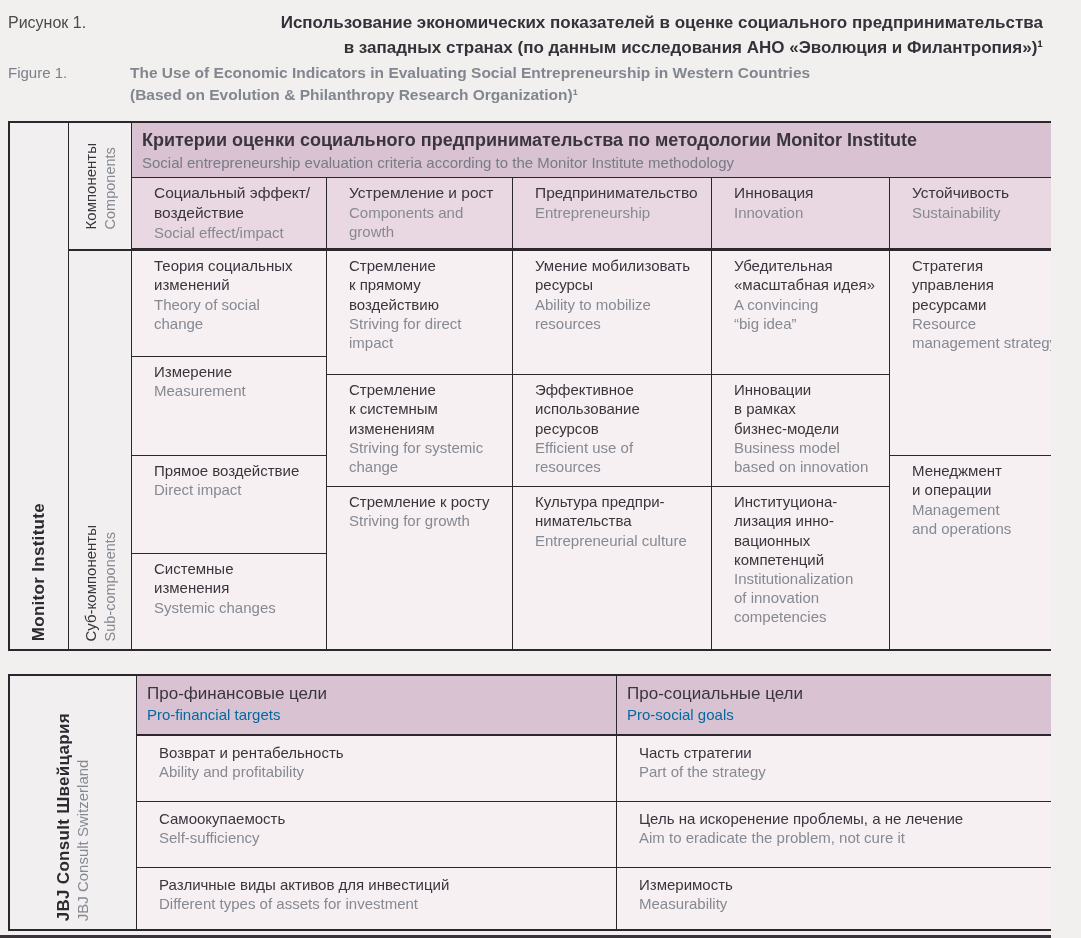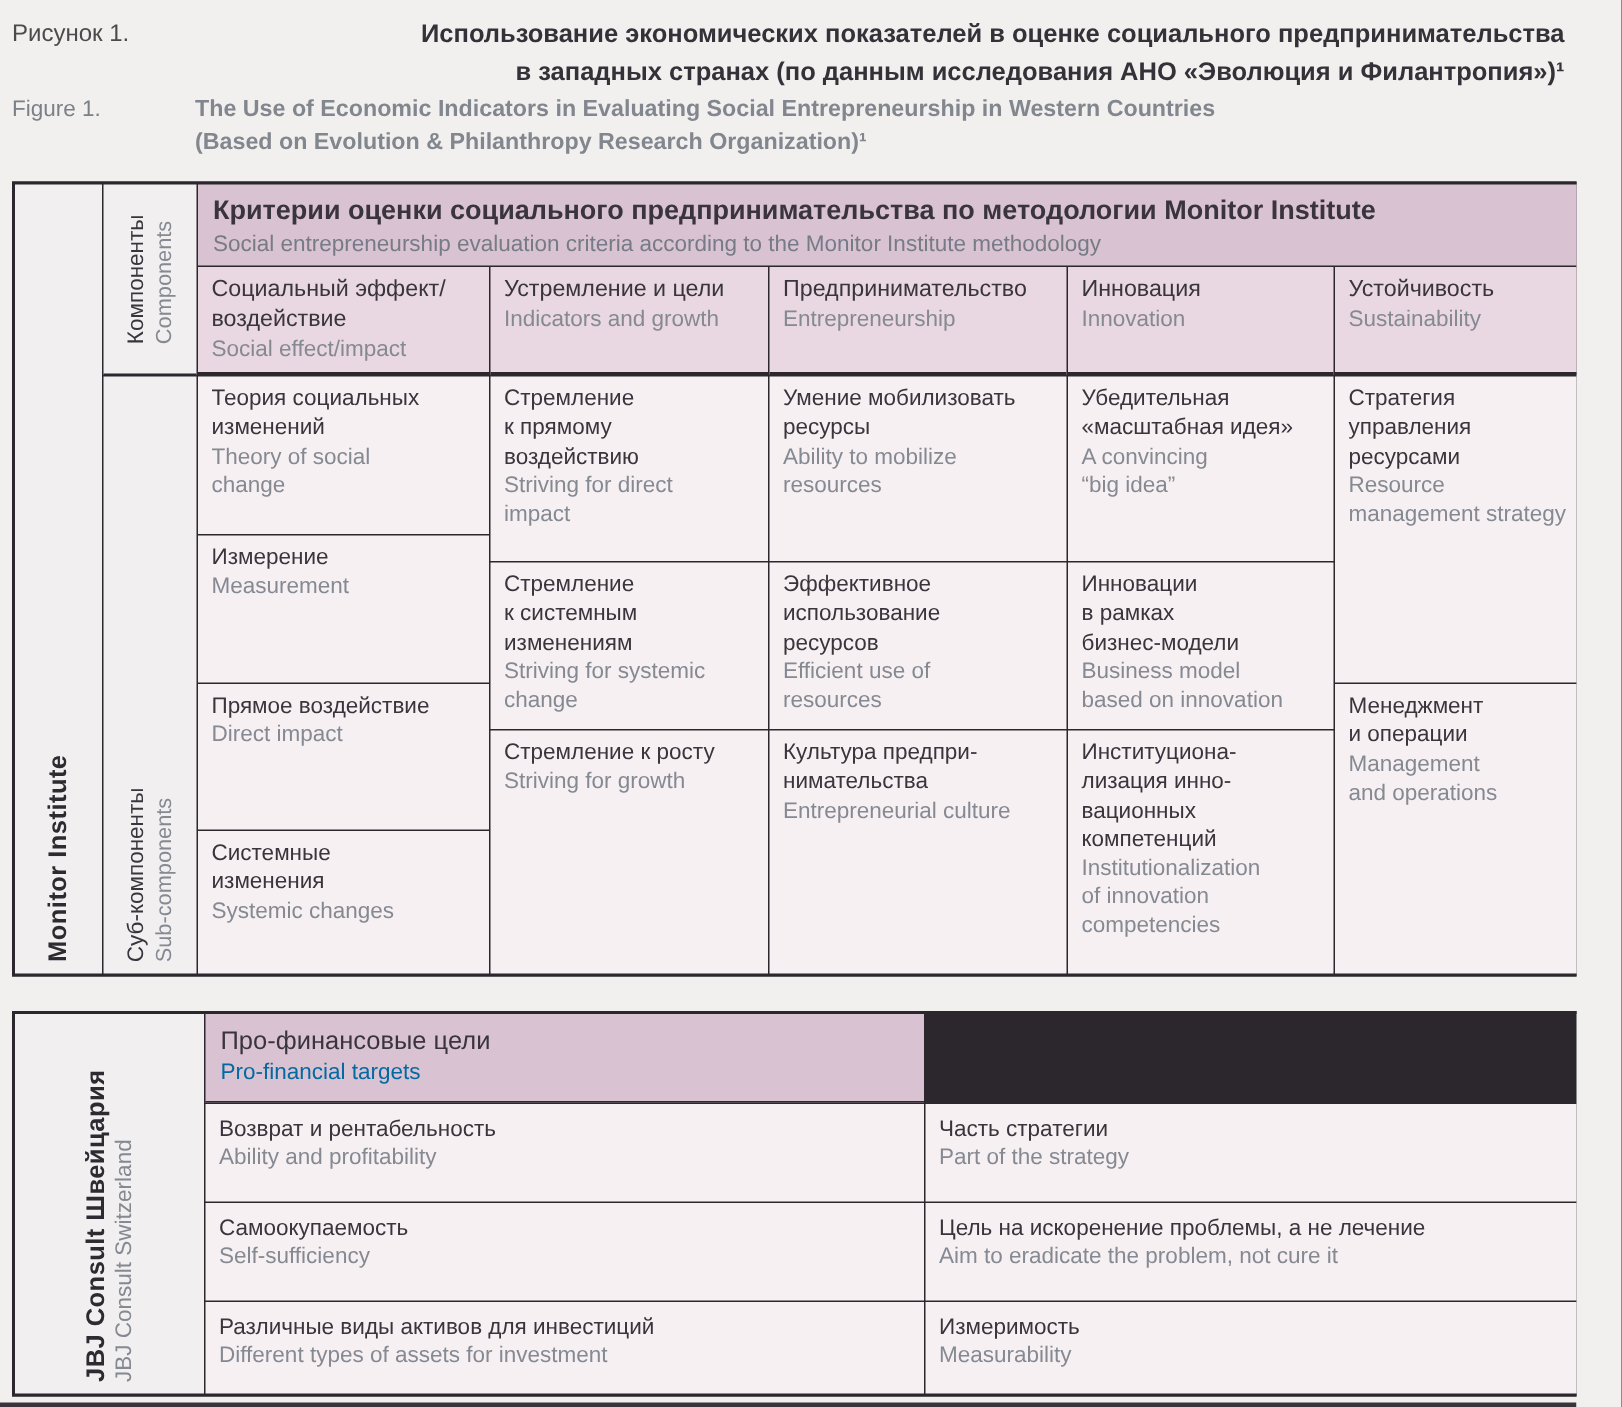--- a/index.html
+++ b/index.html
@@ -41,7 +41,7 @@
   }
   .cell {
     background: #f7f0f3;
-    padding: 5px 8px 4px 9px;
+    padding: 5px 8px 4px 22px;
     font-size: 15px;
     line-height: 1.28;
     overflow: hidden;

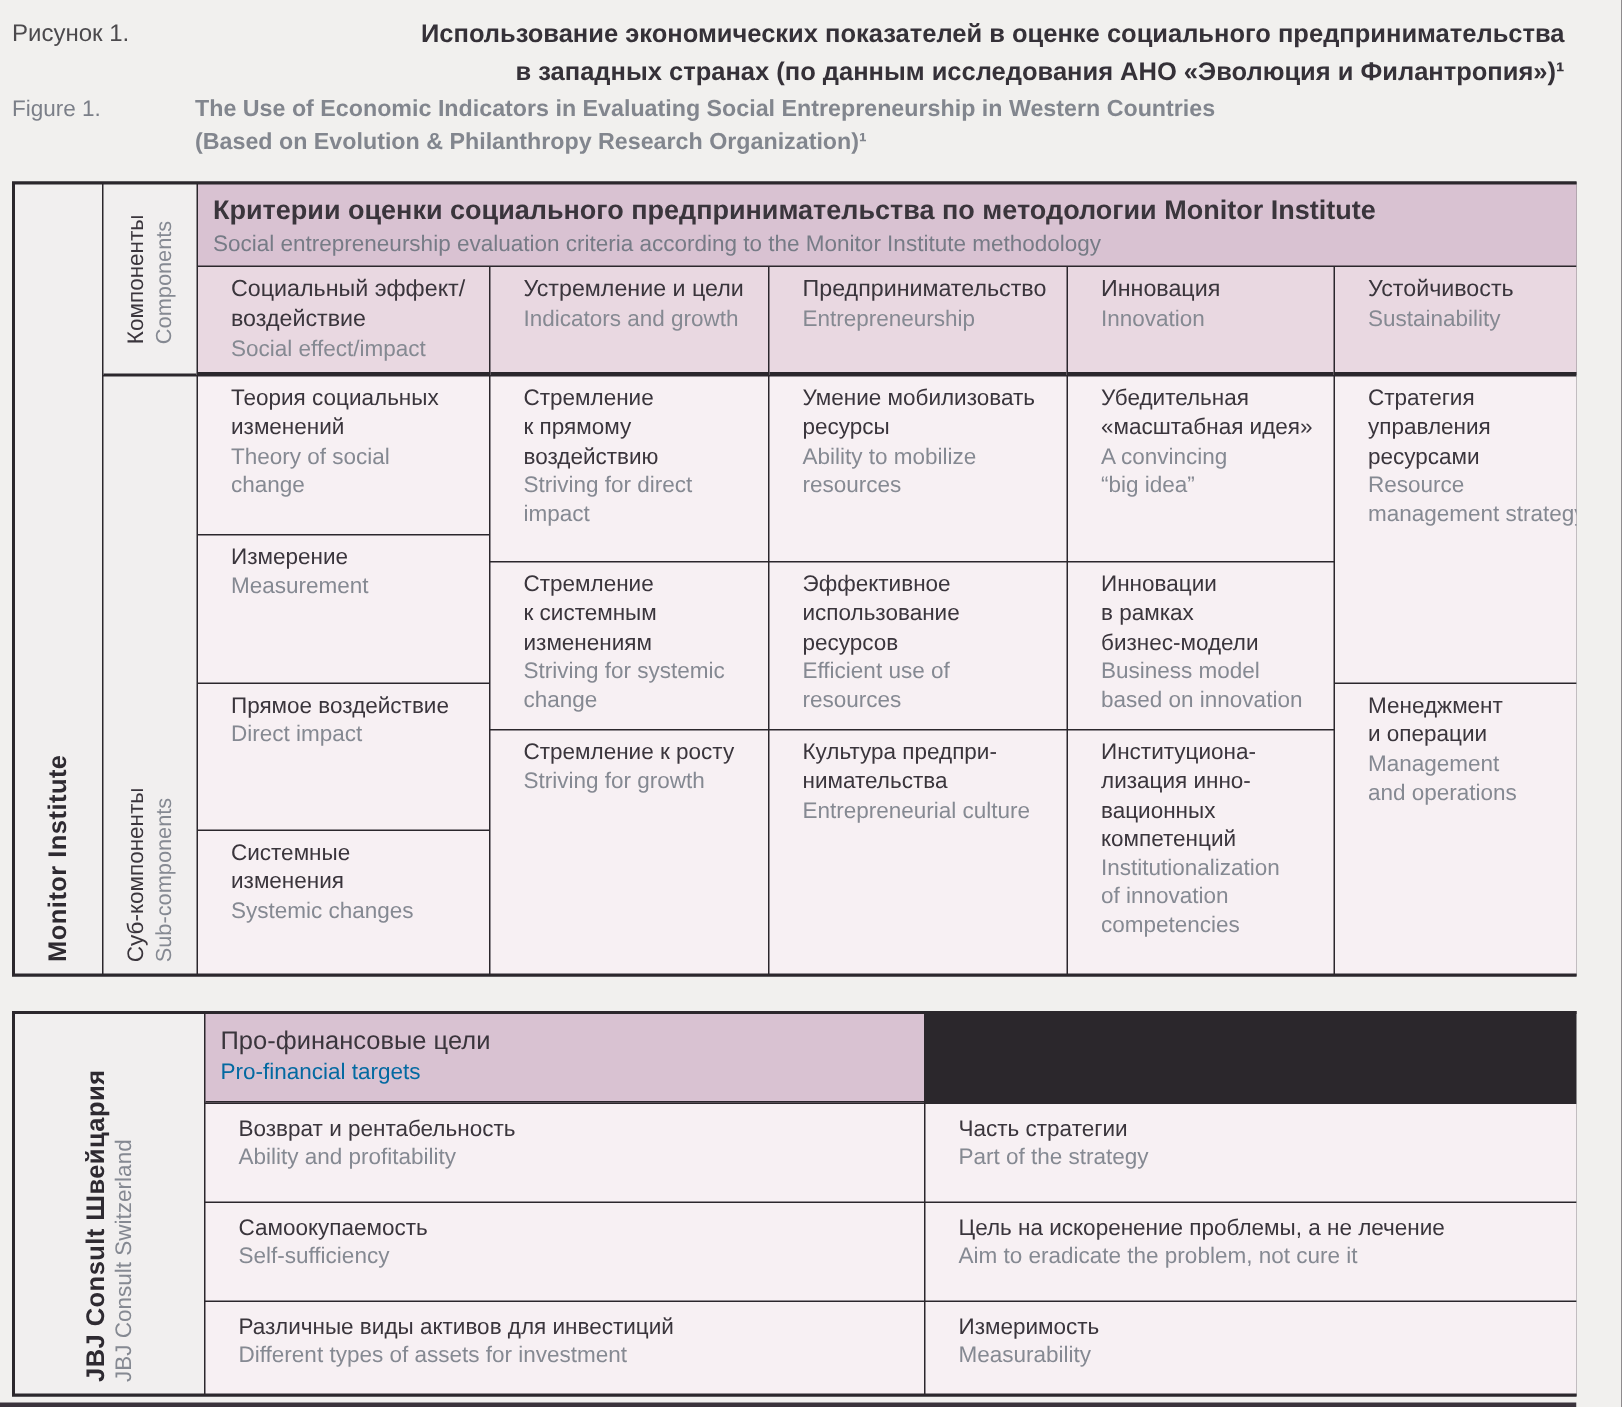--- a/index.html
+++ b/index.html
@@ -149,7 +149,7 @@
       <div class="en">Social effect/impact</div>
     </div>
     <div class="cell hcell" style="grid-area:2/4/3/5">
-      <div class="ru">Устремление и цели</div>
+      <div class="ru">Устремление и рост</div>
       <div class="en">Indicators and growth</div>
     </div>
     <div class="cell hcell" style="grid-area:2/5/3/6">

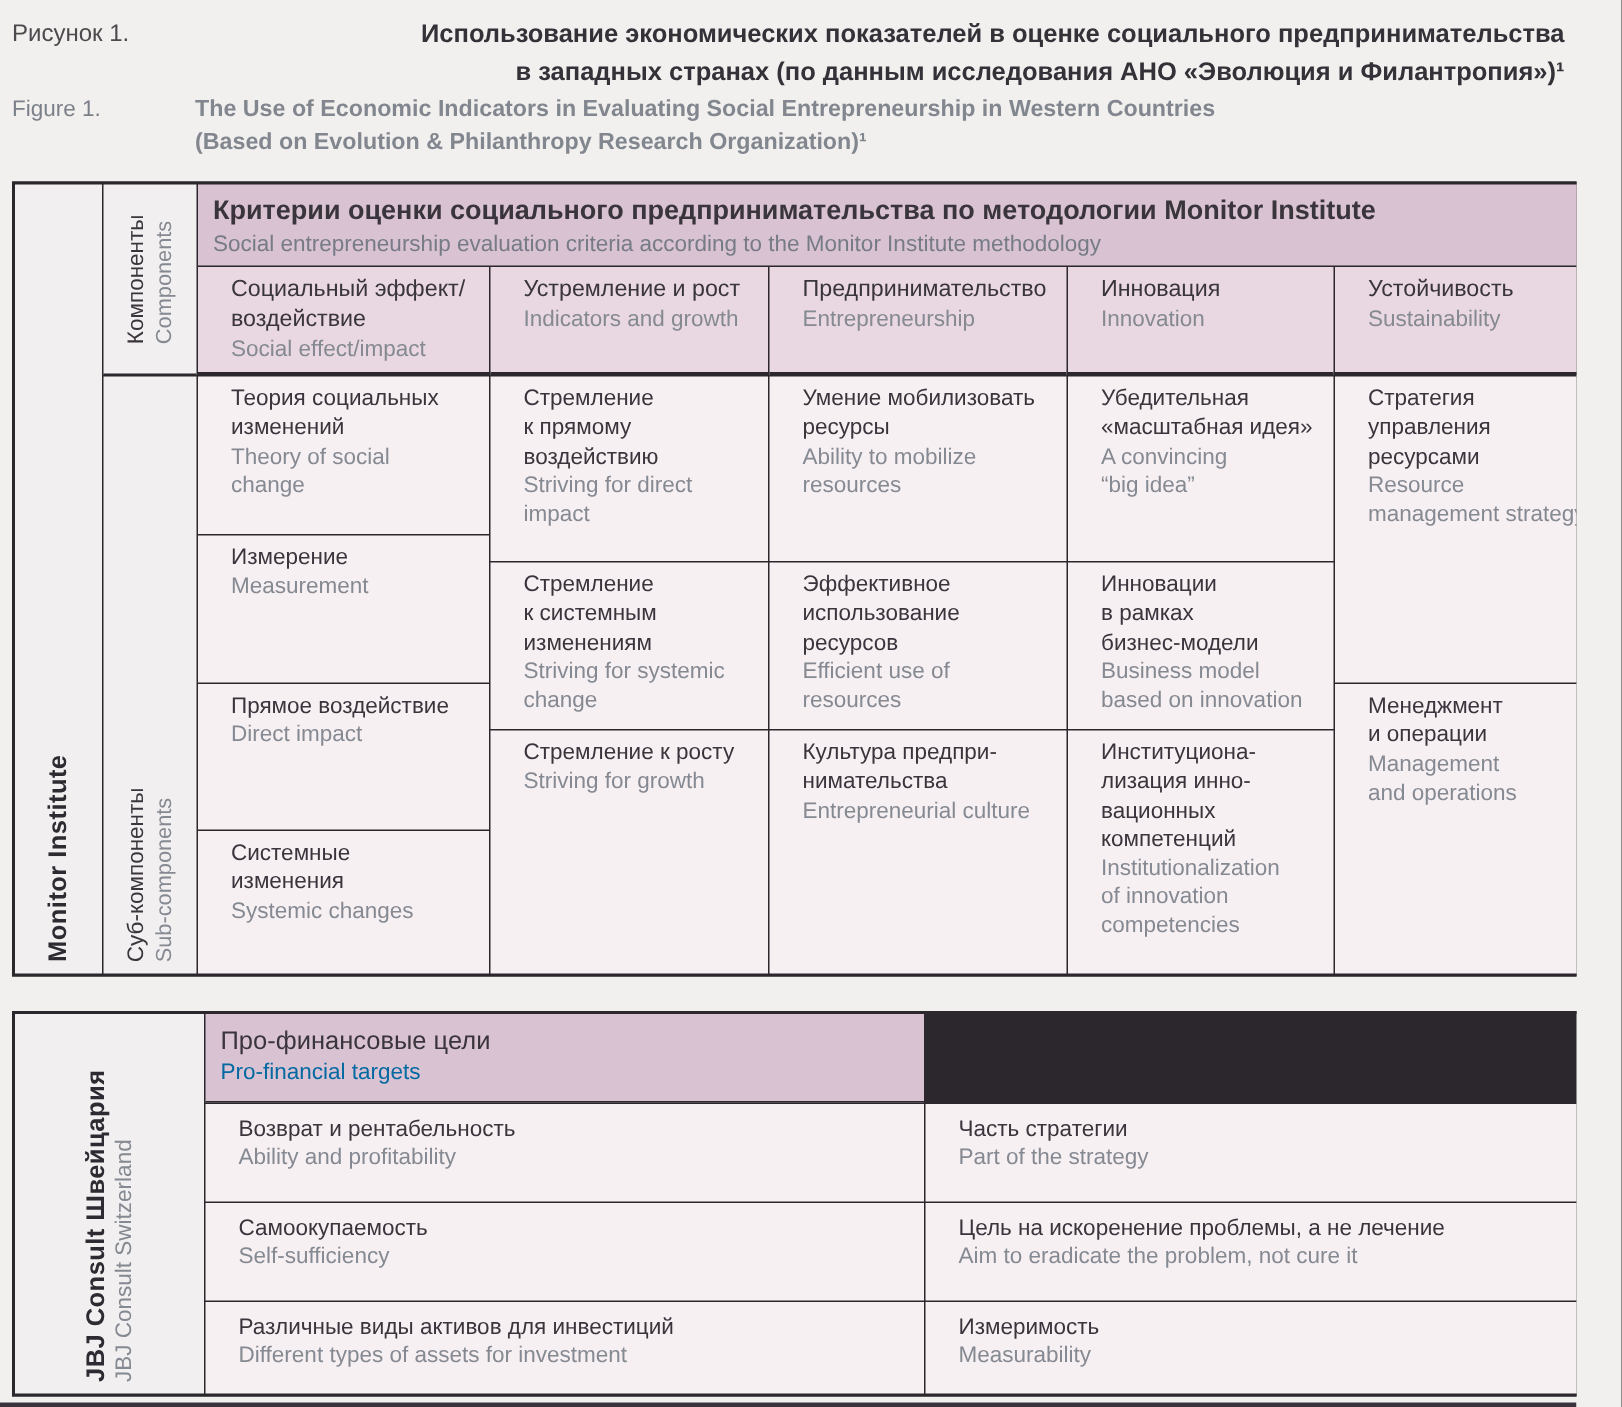--- a/index.html
+++ b/index.html
@@ -150,7 +150,7 @@
     </div>
     <div class="cell hcell" style="grid-area:2/4/3/5">
       <div class="ru">Устремление и рост</div>
-      <div class="en">Indicators and growth</div>
+      <div class="en">Components and growth</div>
     </div>
     <div class="cell hcell" style="grid-area:2/5/3/6">
       <div class="ru">Предпринимательство</div>

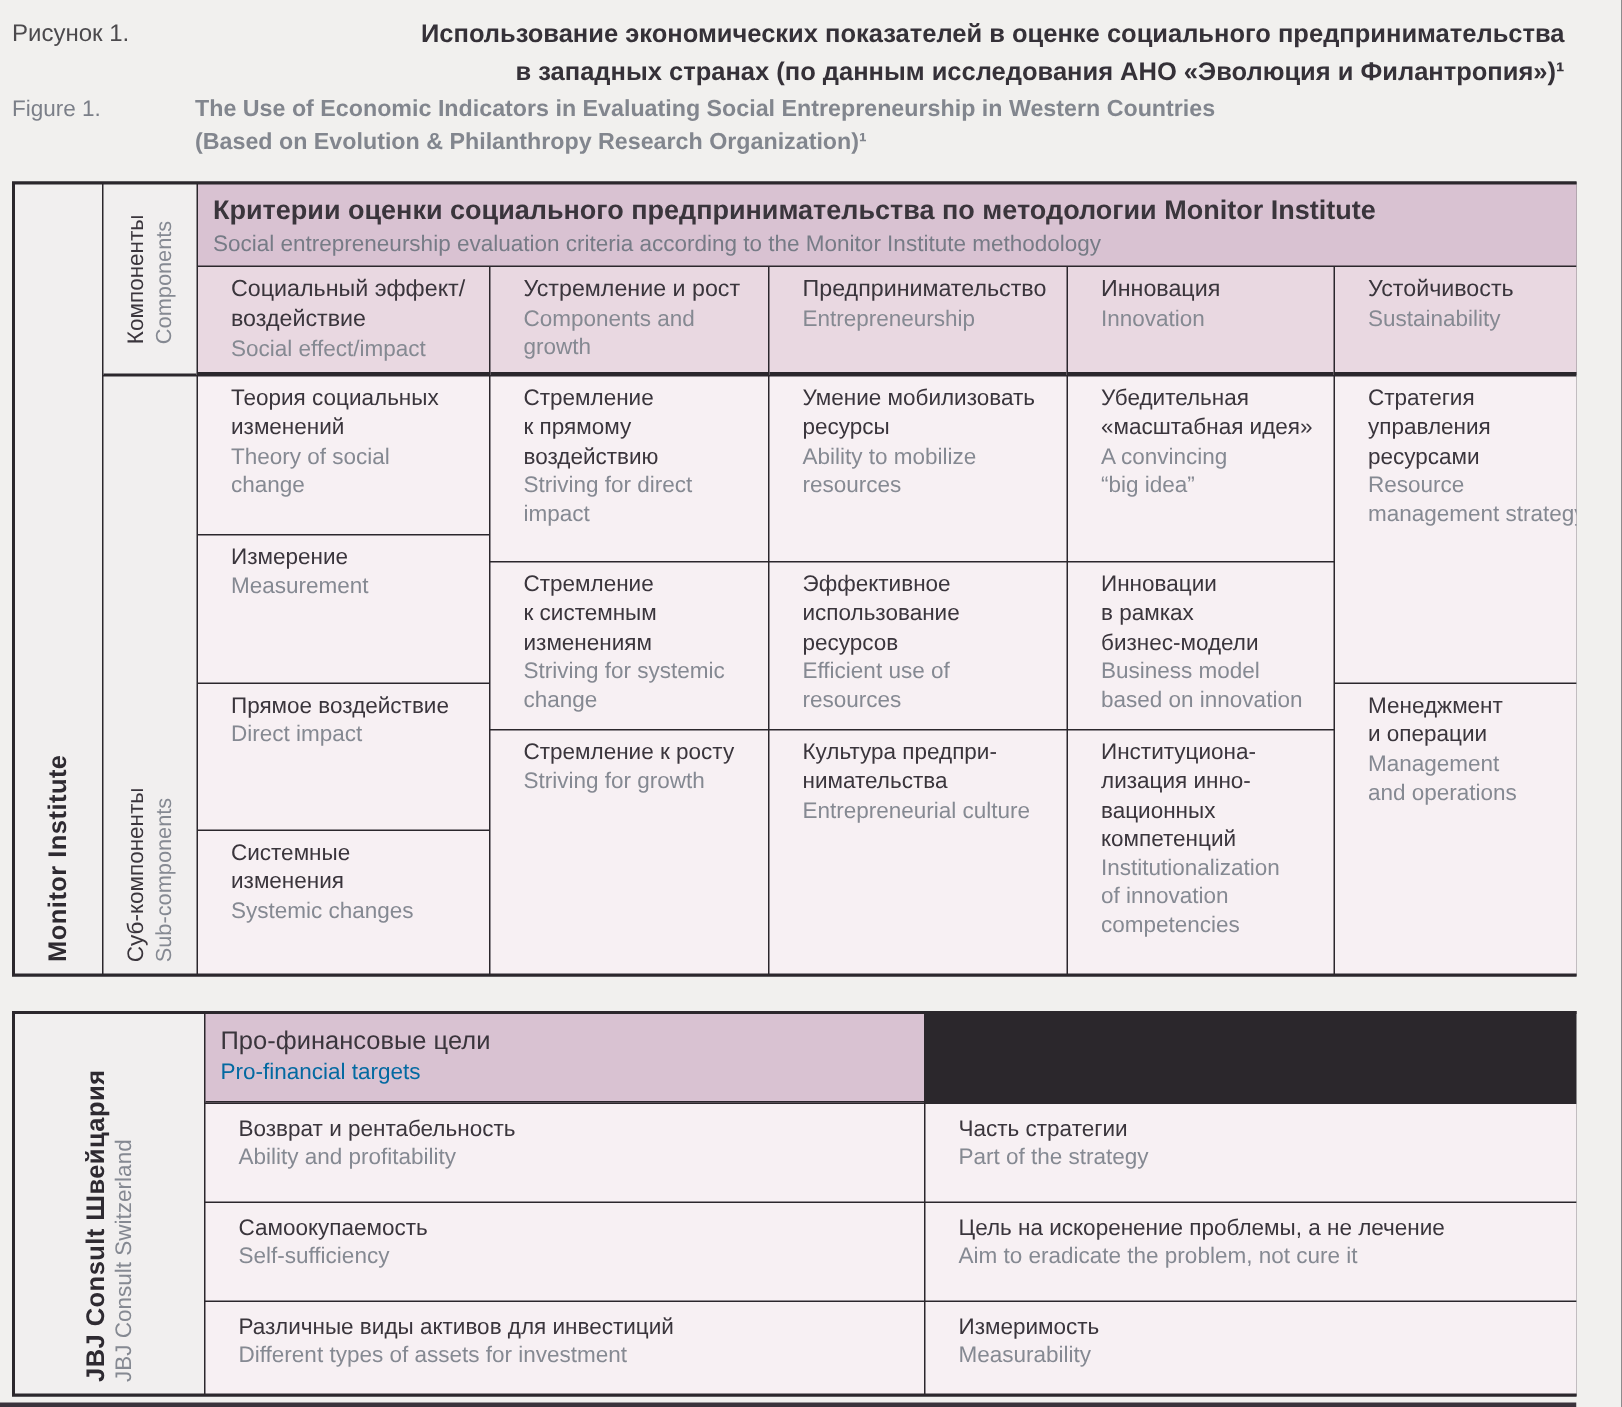--- a/index.html
+++ b/index.html
@@ -274,6 +274,10 @@
       <div class="ru">Про-финансовые цели</div>
       <div class="en">Pro-financial targets</div>
     </div>
+    <div class="cell jband" style="grid-area:1/3/2/4">
+      <div class="ru">Про-социальные цели</div>
+      <div class="en">Pro-social goals</div>
+    </div>
 
     <div class="cell" style="grid-area:2/2/3/3">
       <div class="ru">Возврат и рентабельность</div>

